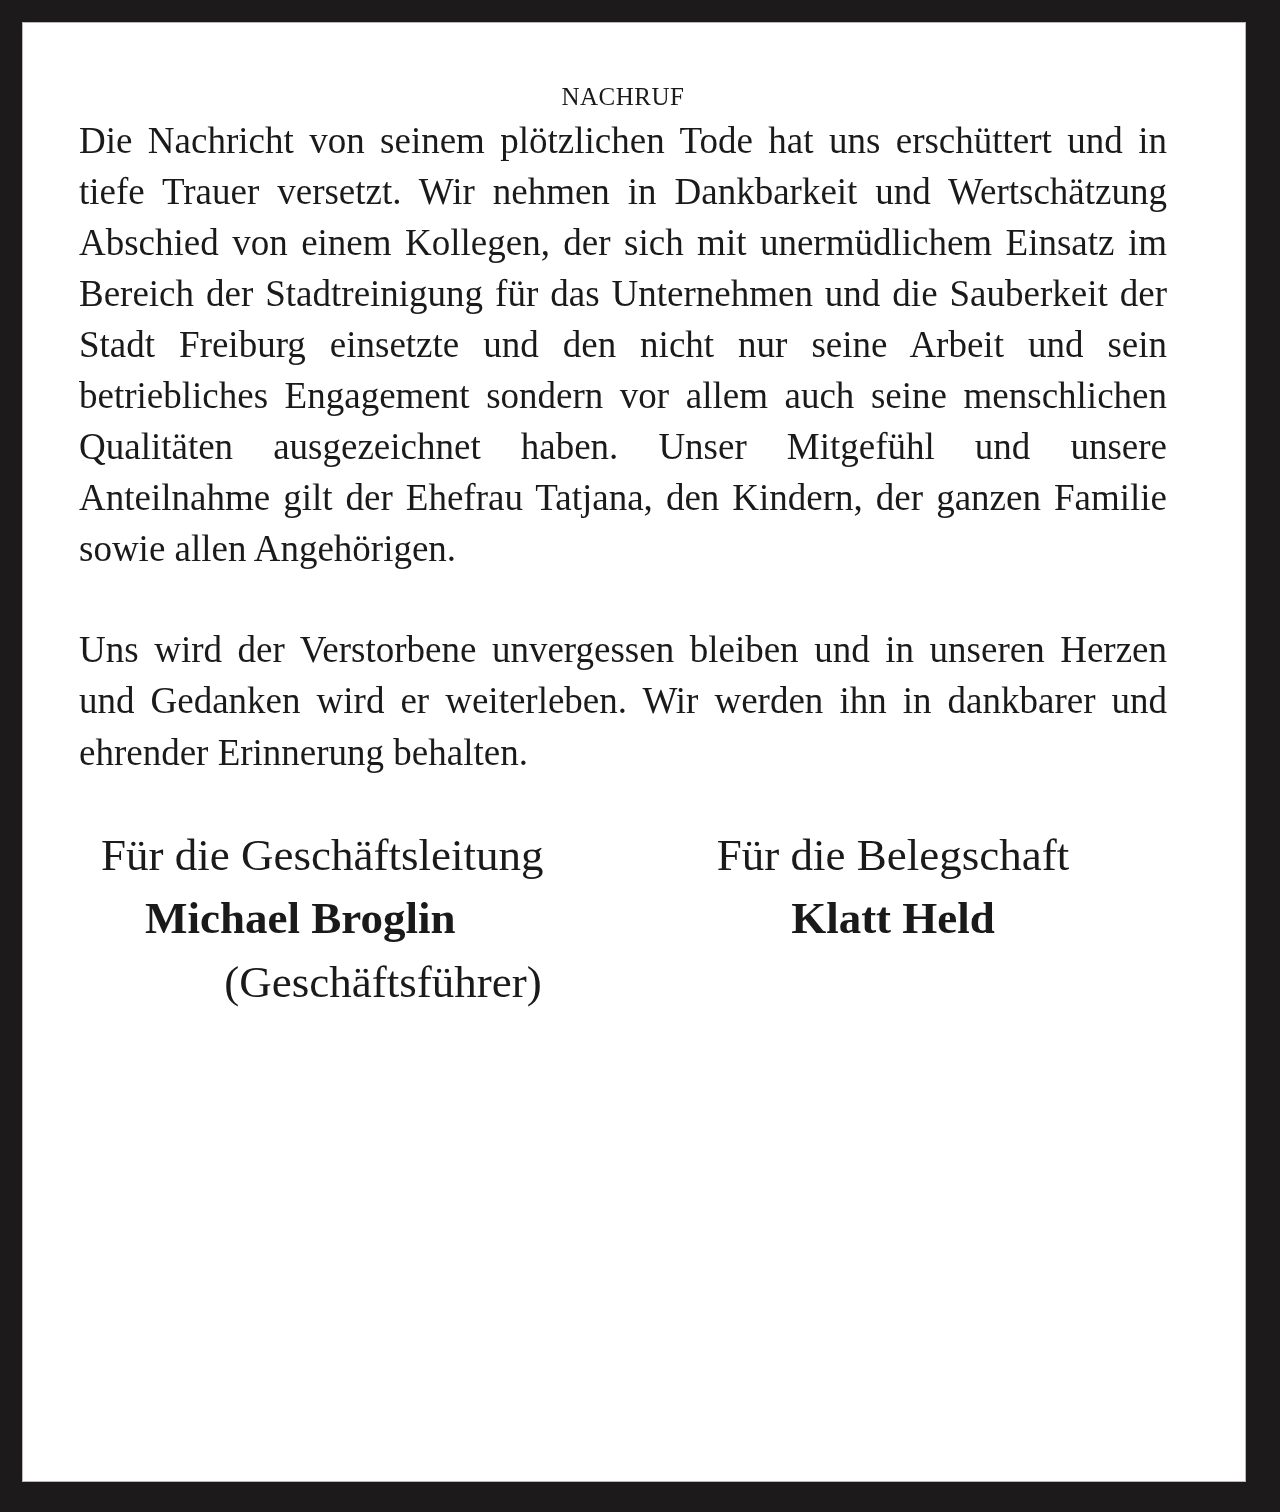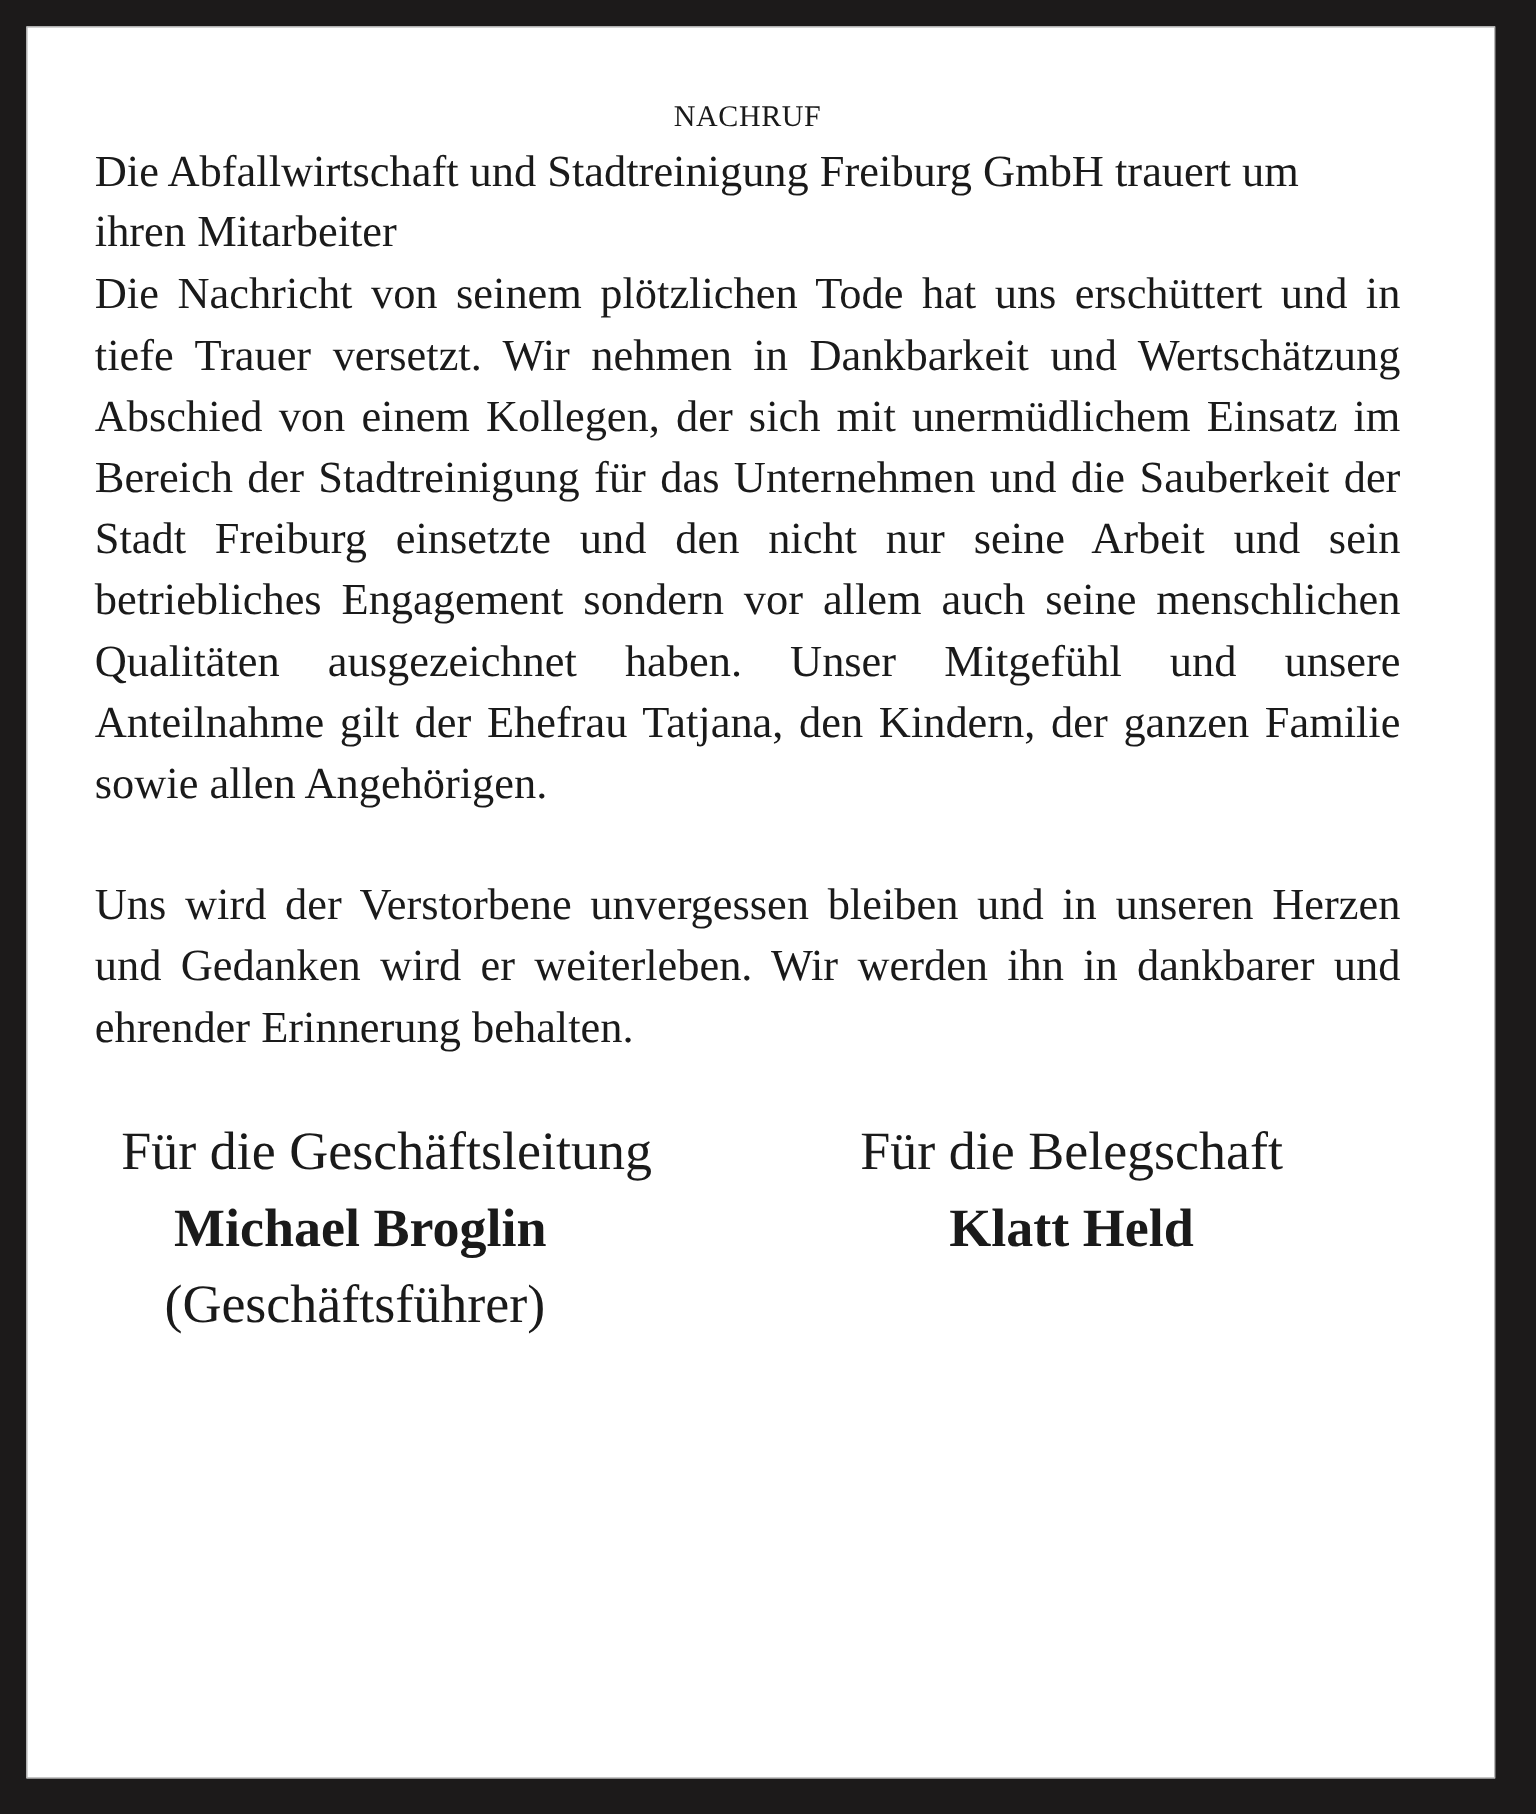--- a/index.html
+++ b/index.html
@@ -126,7 +126,6 @@
 
     <div class="notice-title">NACHRUF</div>
 
-    <p class="intro">Die Abfallwirtschaft und Stadtreinigung Freiburg GmbH trauert um ihren Mitarbeiter</p>
 
 
 

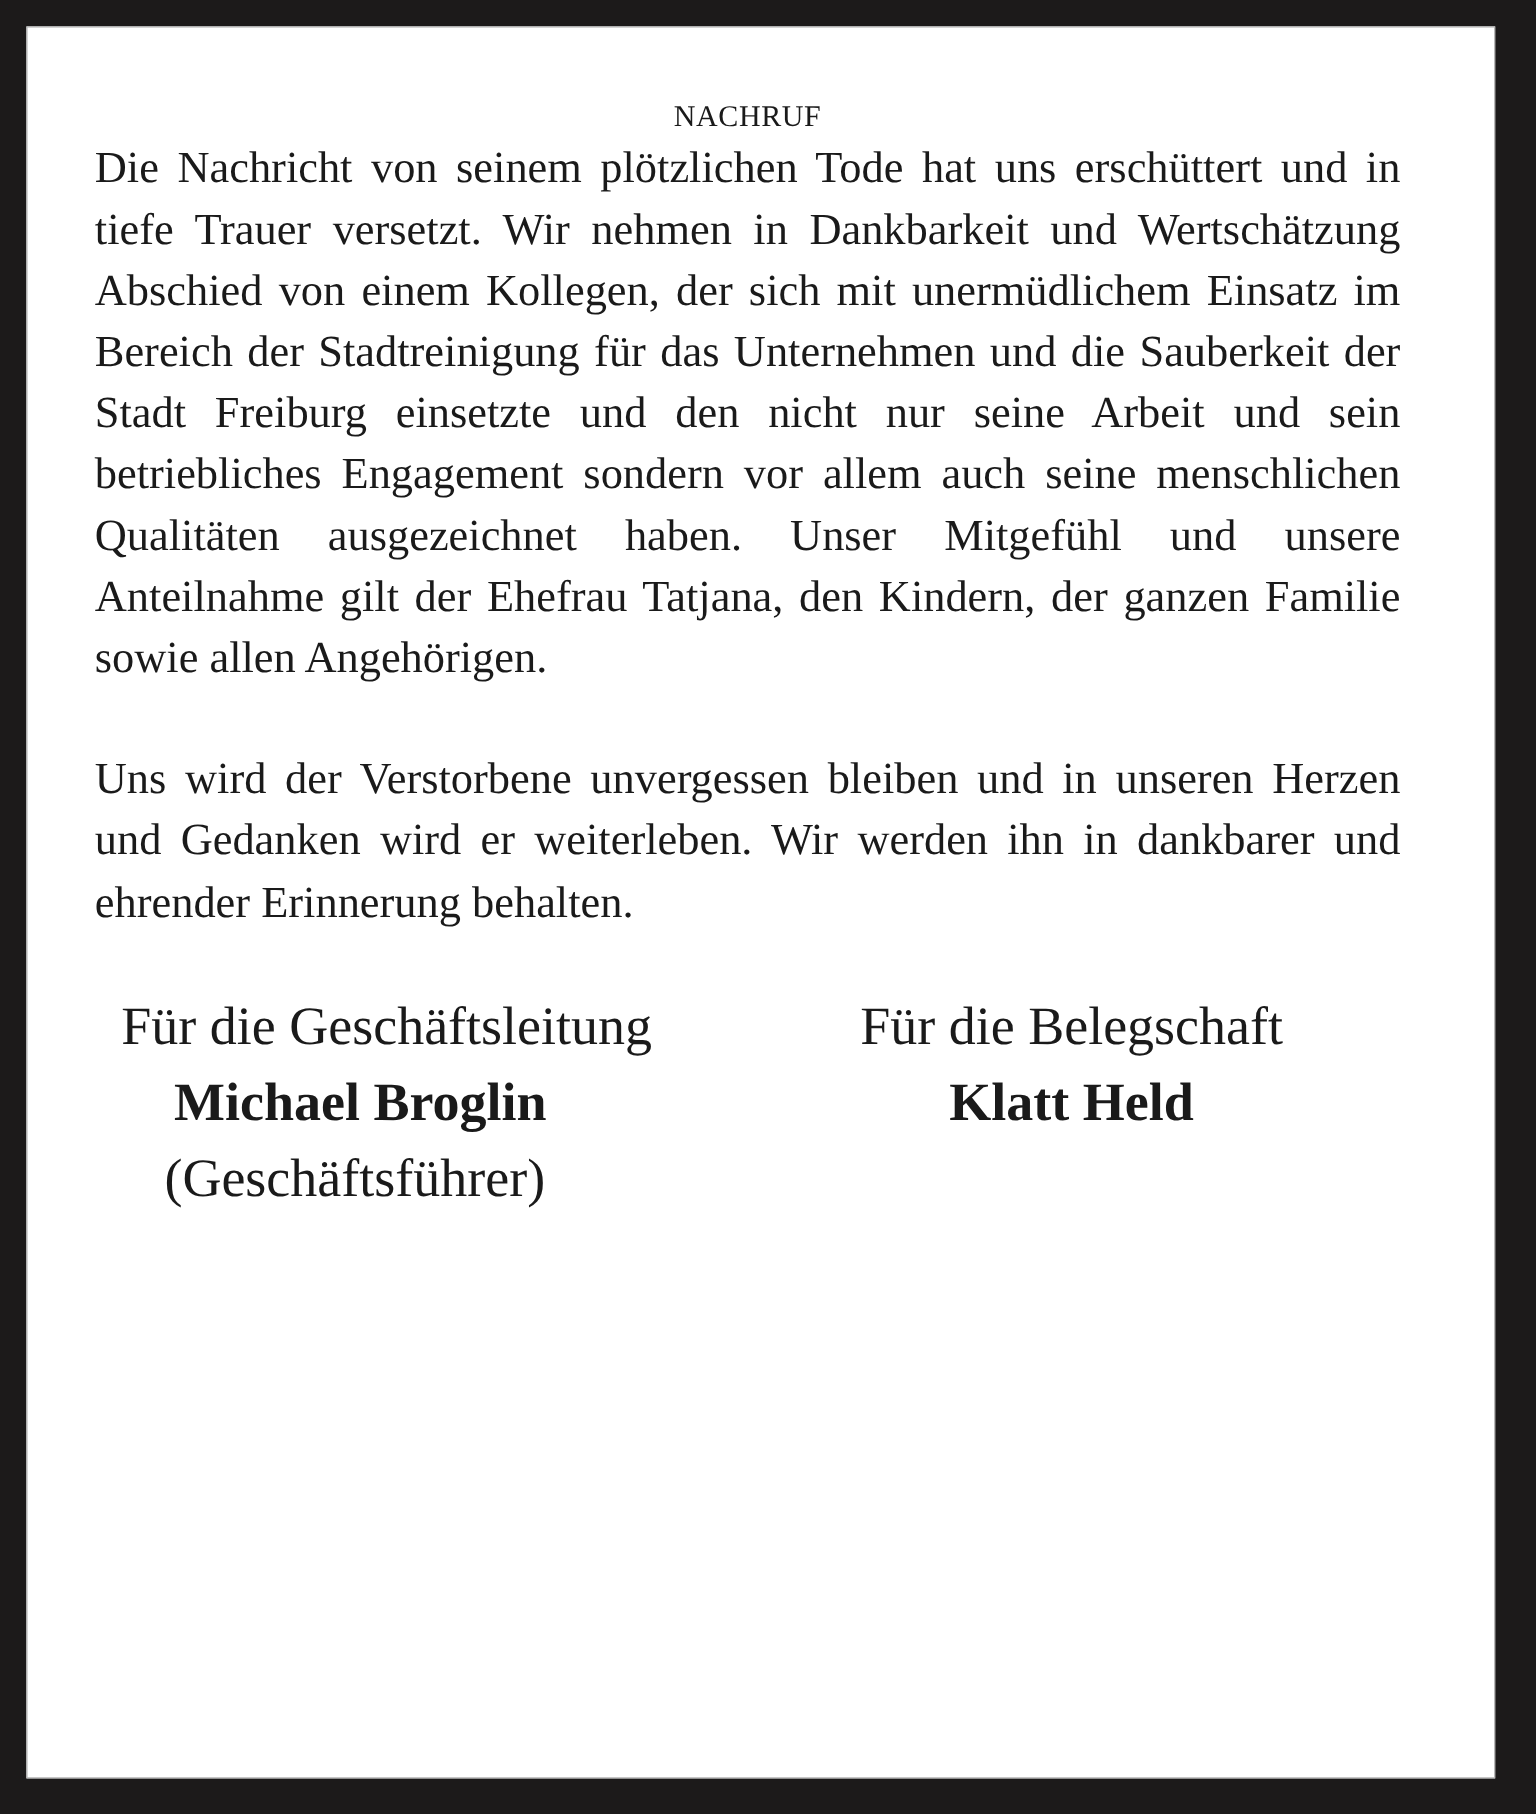--- a/index.html
+++ b/index.html
@@ -112,6 +112,7 @@
   .sig-role {
     font-weight: 400;
     padding-left: 36px;
+    text-align: center;
   }
 
   .sig-col.right .sig-role {

